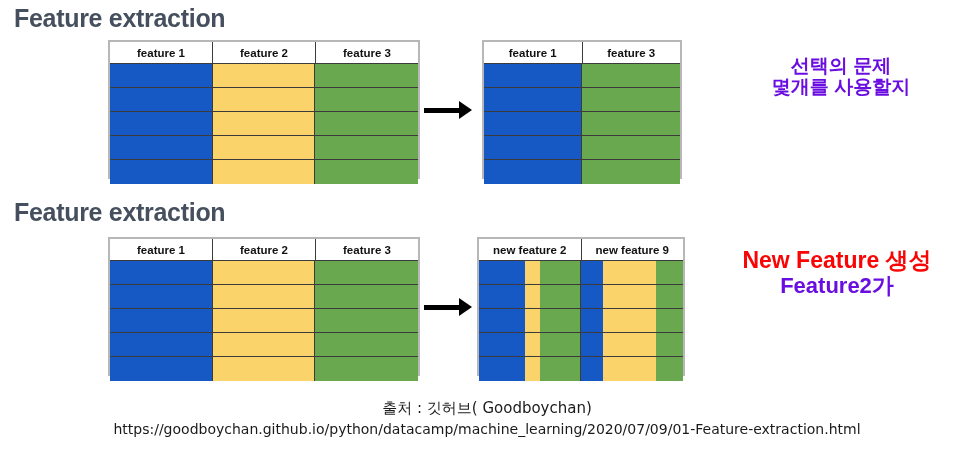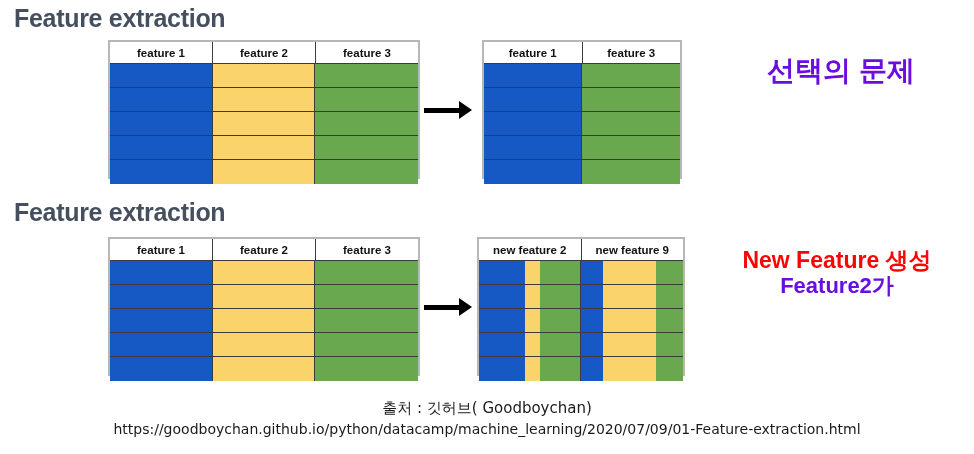--- a/index.html
+++ b/index.html
@@ -99,7 +99,7 @@
   }
   .anno-purple { color: #6A0DE0; }
   .anno-red    { color: #FA0505; }
-  #anno-1 { left: 712px; top: 55px;  width: 258px; font-size: 28px; }
+  #anno-1 { left: 712px; top: 55px;  width: 258px; font-size: 19px; }
   #anno-2 { left: 702px; top: 248px; width: 270px; font-size: 22px; }
   #anno-2 .ln-red { font-size: 23px; }
 

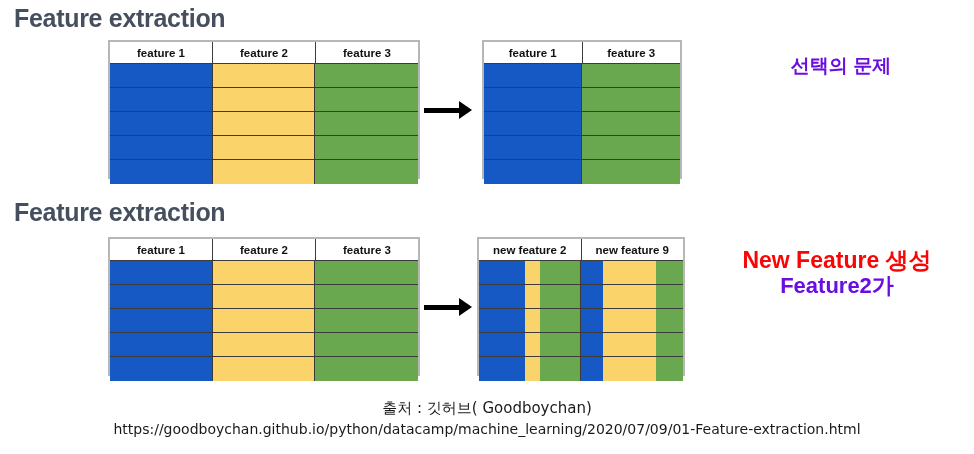--- a/index.html
+++ b/index.html
@@ -193,6 +193,7 @@
 
 <div class="anno anno-purple" id="anno-1">
   <div>선택의 문제</div>
+  <div>몇개를 사용할지</div>
 </div>
 
 <div class="section-title" id="title-extraction">Feature extraction</div>

